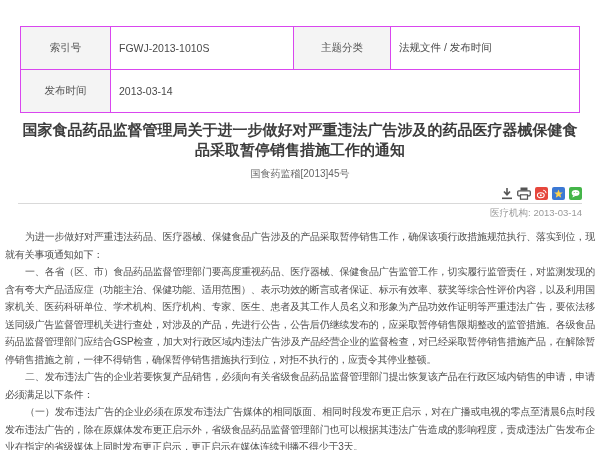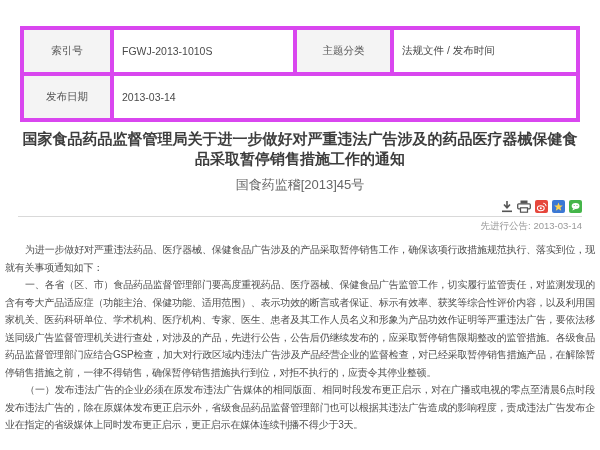--- a/index.html
+++ b/index.html
@@ -15,7 +15,7 @@
     width:560px; margin:0 auto; border-collapse:collapse;
     table-layout:fixed; font-size:10.5px; color:#4a4a4a;
   }
-  .meta-table td { border:4px solid #d946ef; height:23px; padding:14px 8px; overflow:hidden; }
+  .meta-table td { border:1px solid #d946ef; height:23px; padding:14px 8px; overflow:hidden; }
   .meta-table td.m-label { background:#f4f4f4; text-align:center; color:#555; }
   .col-l1 { width:90px; }
   .col-v1 { width:183px;border-radius:6px; }

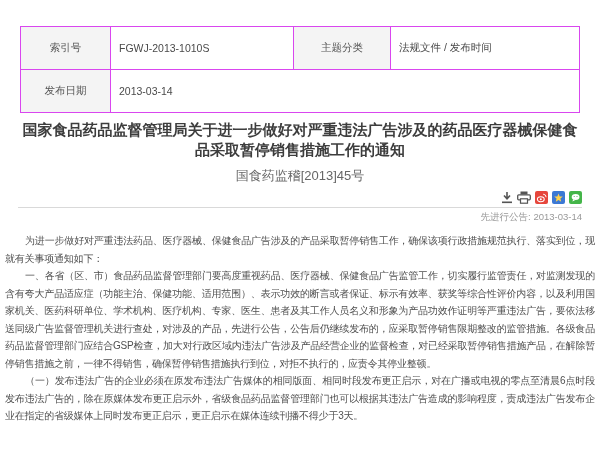--- a/index.html
+++ b/index.html
@@ -61,7 +61,7 @@
       <td>法规文件 / 发布时间</td>
     </tr>
     <tr>
-      <td class="m-label">发布日期</td>
+      <td class="m-label">发布时间</td>
       <td colspan="3">2013-03-14</td>
     </tr>
   </tbody>

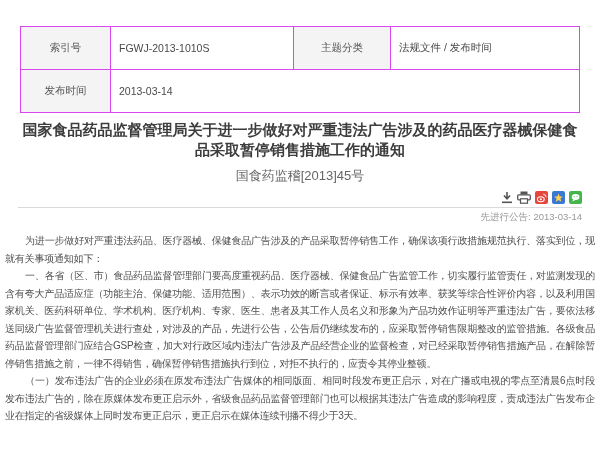--- a/index.html
+++ b/index.html
@@ -27,7 +27,7 @@
     width:566px; margin:7px auto 0; text-align:center;
     font-size:15px; font-weight:bold; color:#3d3d3d; line-height:20px;
   }
-  .doc-number { text-align:center; font-size:13px; color:#666; margin-top:7px; }
+  .doc-number { text-align:center; font-size:10px; color:#666; margin-top:7px; }
 
   
   .toolbar {

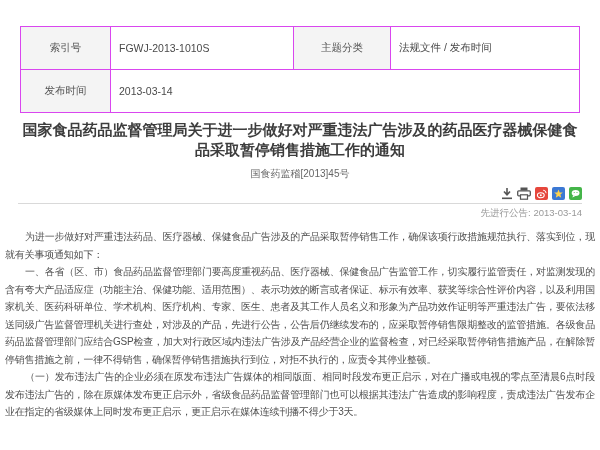--- a/index.html
+++ b/index.html
@@ -113,7 +113,7 @@
   <hr class="divider">
 
   <div class="publish-time">
-    <span>先进行公告:</span>
+    <span>医疗机构:</span>
     <span>2013-03-14</span>
   </div>
 

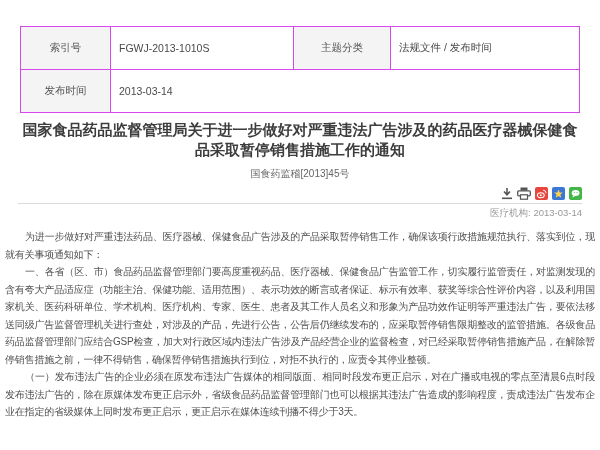--- a/index.html
+++ b/index.html
@@ -120,6 +120,7 @@
   <div class="doc-body">
     <p>为进一步做好对严重违法药品、医疗器械、保健食品广告涉及的产品采取暂停销售工作，确保该项行政措施规范执行、落实到位，现就有关事项通知如下：</p>
     <p>一、各省（区、市）食品药品监督管理部门要高度重视药品、医疗器械、保健食品广告监管工作，切实履行监管责任，对监测发现的含有夸大产品适应症（功能主治、保健功能、适用范围）、表示功效的断言或者保证、标示有效率、获奖等综合性评价内容，以及利用国家机关、医药科研单位、学术机构、医疗机构、专家、医生、患者及其工作人员名义和形象为产品功效作证明等严重违法广告，要依法移送同级广告监督管理机关进行查处，对涉及的产品，先进行公告，公告后仍继续发布的，应采取暂停销售限期整改的监管措施。各级食品药品监督管理部门应结合GSP检查，加大对行政区域内违法广告涉及产品经营企业的监督检查，对已经采取暂停销售措施产品，在解除暂停销售措施之前，一律不得销售，确保暂停销售措施执行到位，对拒不执行的，应责令其停业整顿。</p>
+    <p>二、发布违法广告的企业若要恢复产品销售，必须向有关省级食品药品监督管理部门提出恢复该产品在行政区域内销售的申请，申请必须满足以下条件：</p>
     <p>（一）发布违法广告的企业必须在原发布违法广告媒体的相同版面、相同时段发布更正启示，对在广播或电视的零点至清晨6点时段发布违法广告的，除在原媒体发布更正启示外，省级食品药品监督管理部门也可以根据其违法广告造成的影响程度，责成违法广告发布企业在指定的省级媒体上同时发布更正启示，更正启示在媒体连续刊播不得少于3天。</p>
 
   </div>

